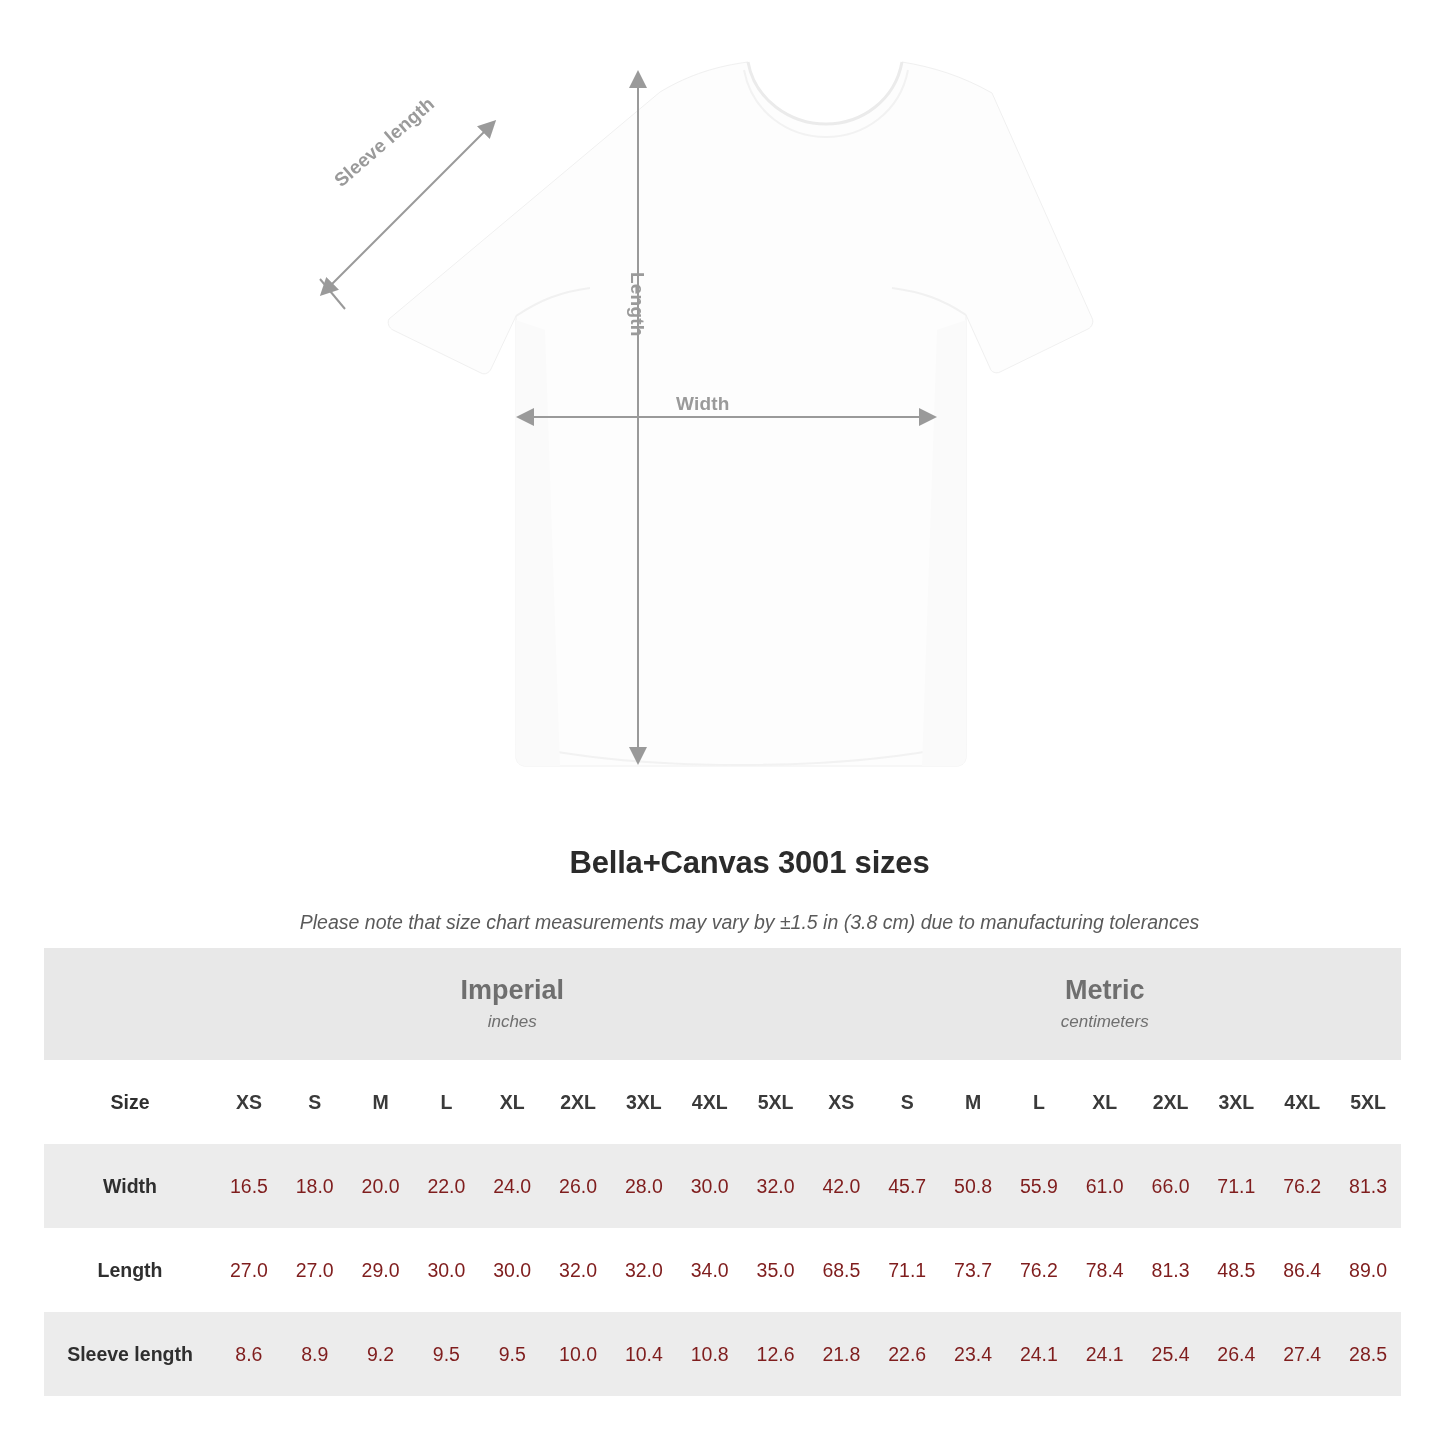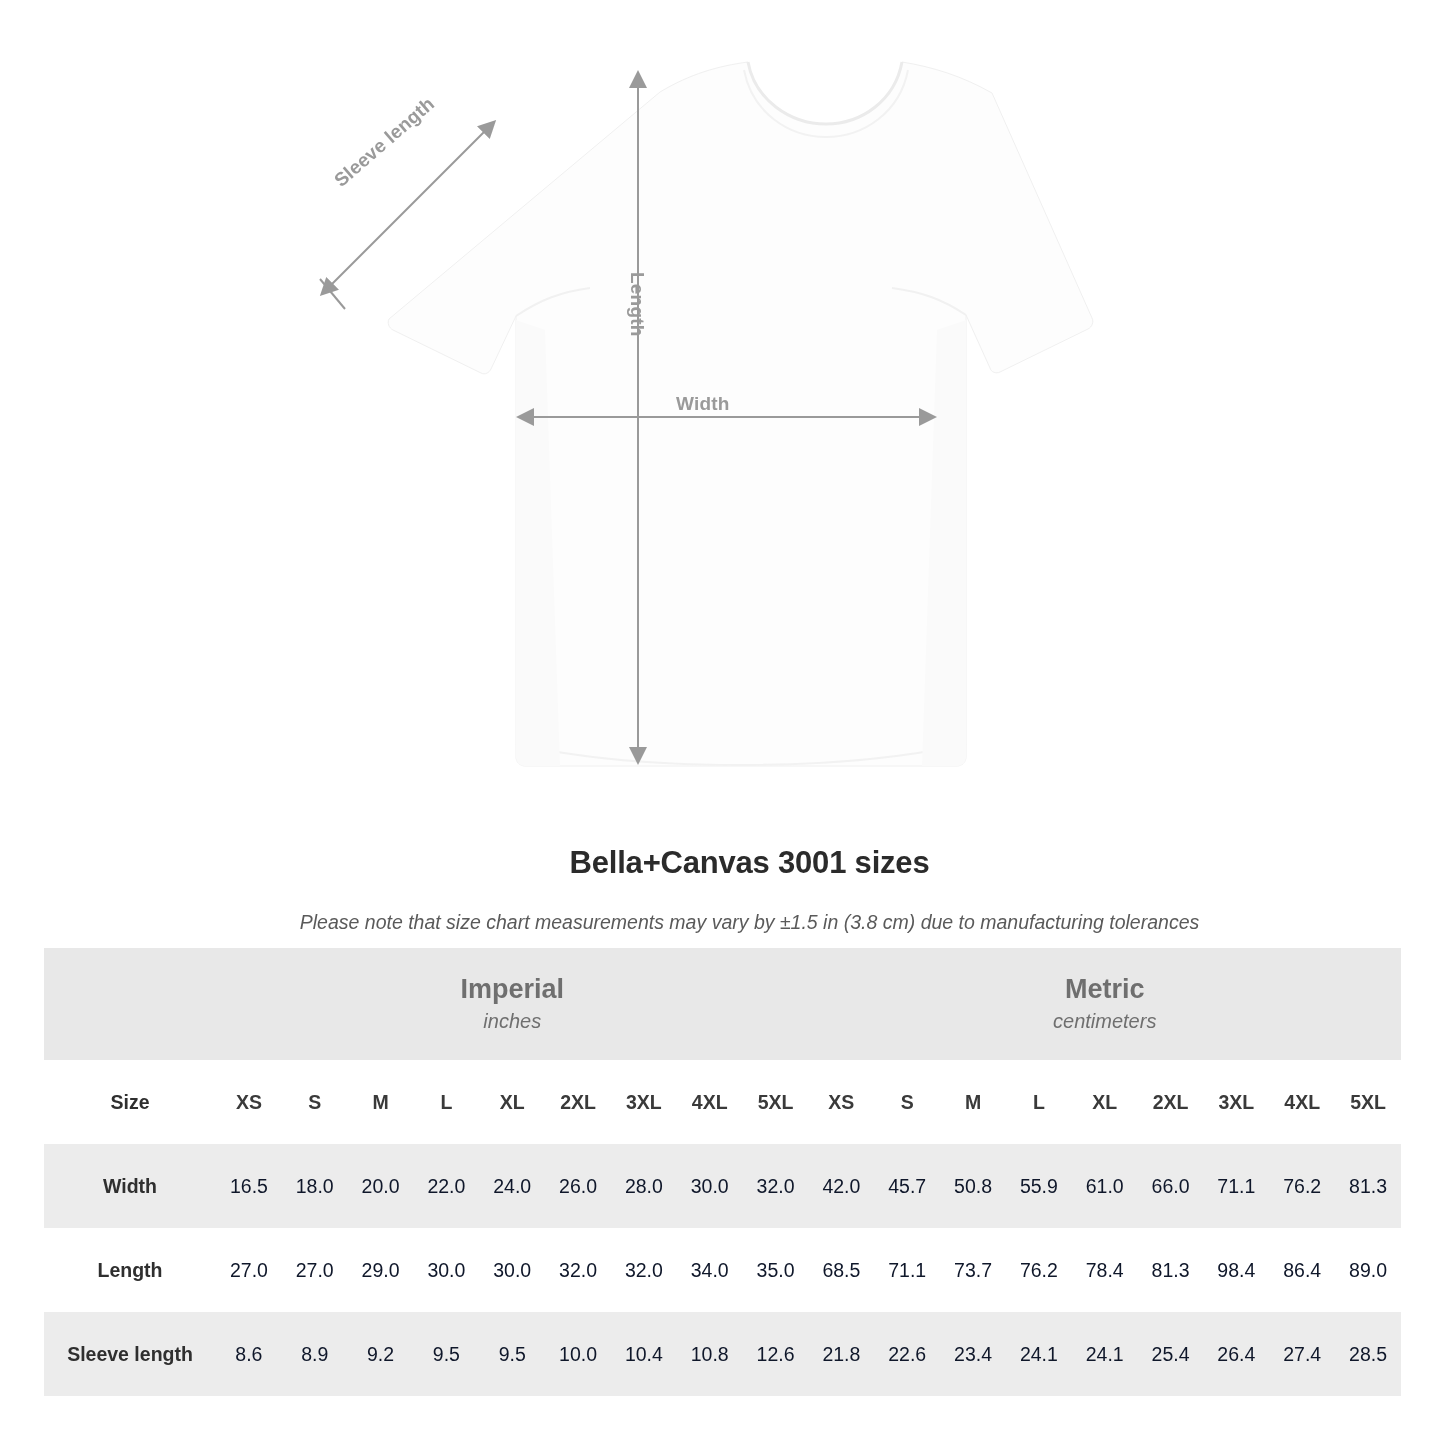--- a/index.html
+++ b/index.html
@@ -98,7 +98,7 @@
     line-height: 1.1;
   }
   .unit-sub {
-    font-size: 20px;
+    font-size: 17px;
     font-style: italic;
     color: #6f6f6f;
     margin-top: 6px;

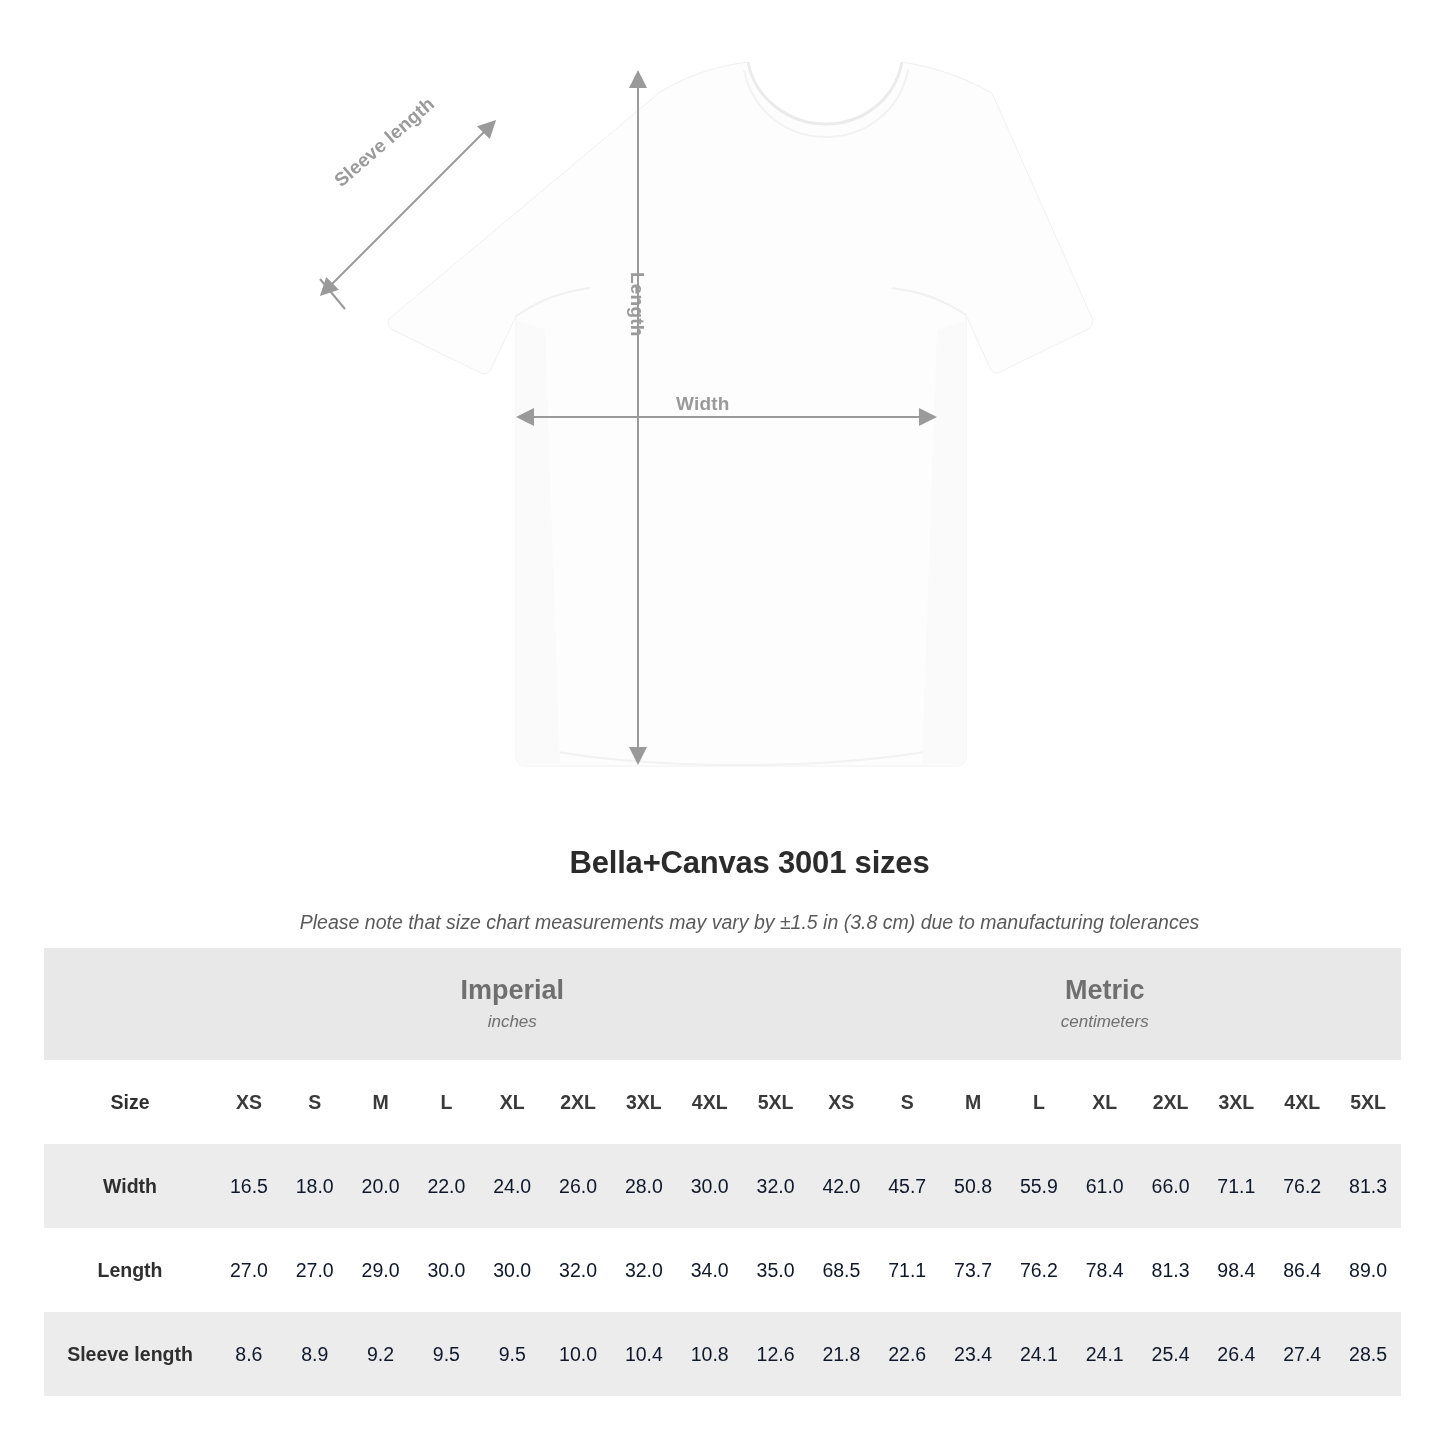--- a/index.html
+++ b/index.html
@@ -117,7 +117,7 @@
   .data-row td {
     height: 84px;
     font-size: 19.5px;
-    color: #0f172a;
+    color: #7f1d1d;
   }
   .data-row.shade td { background: #ececec; }
   .data-row.plain td { background: #ffffff; }

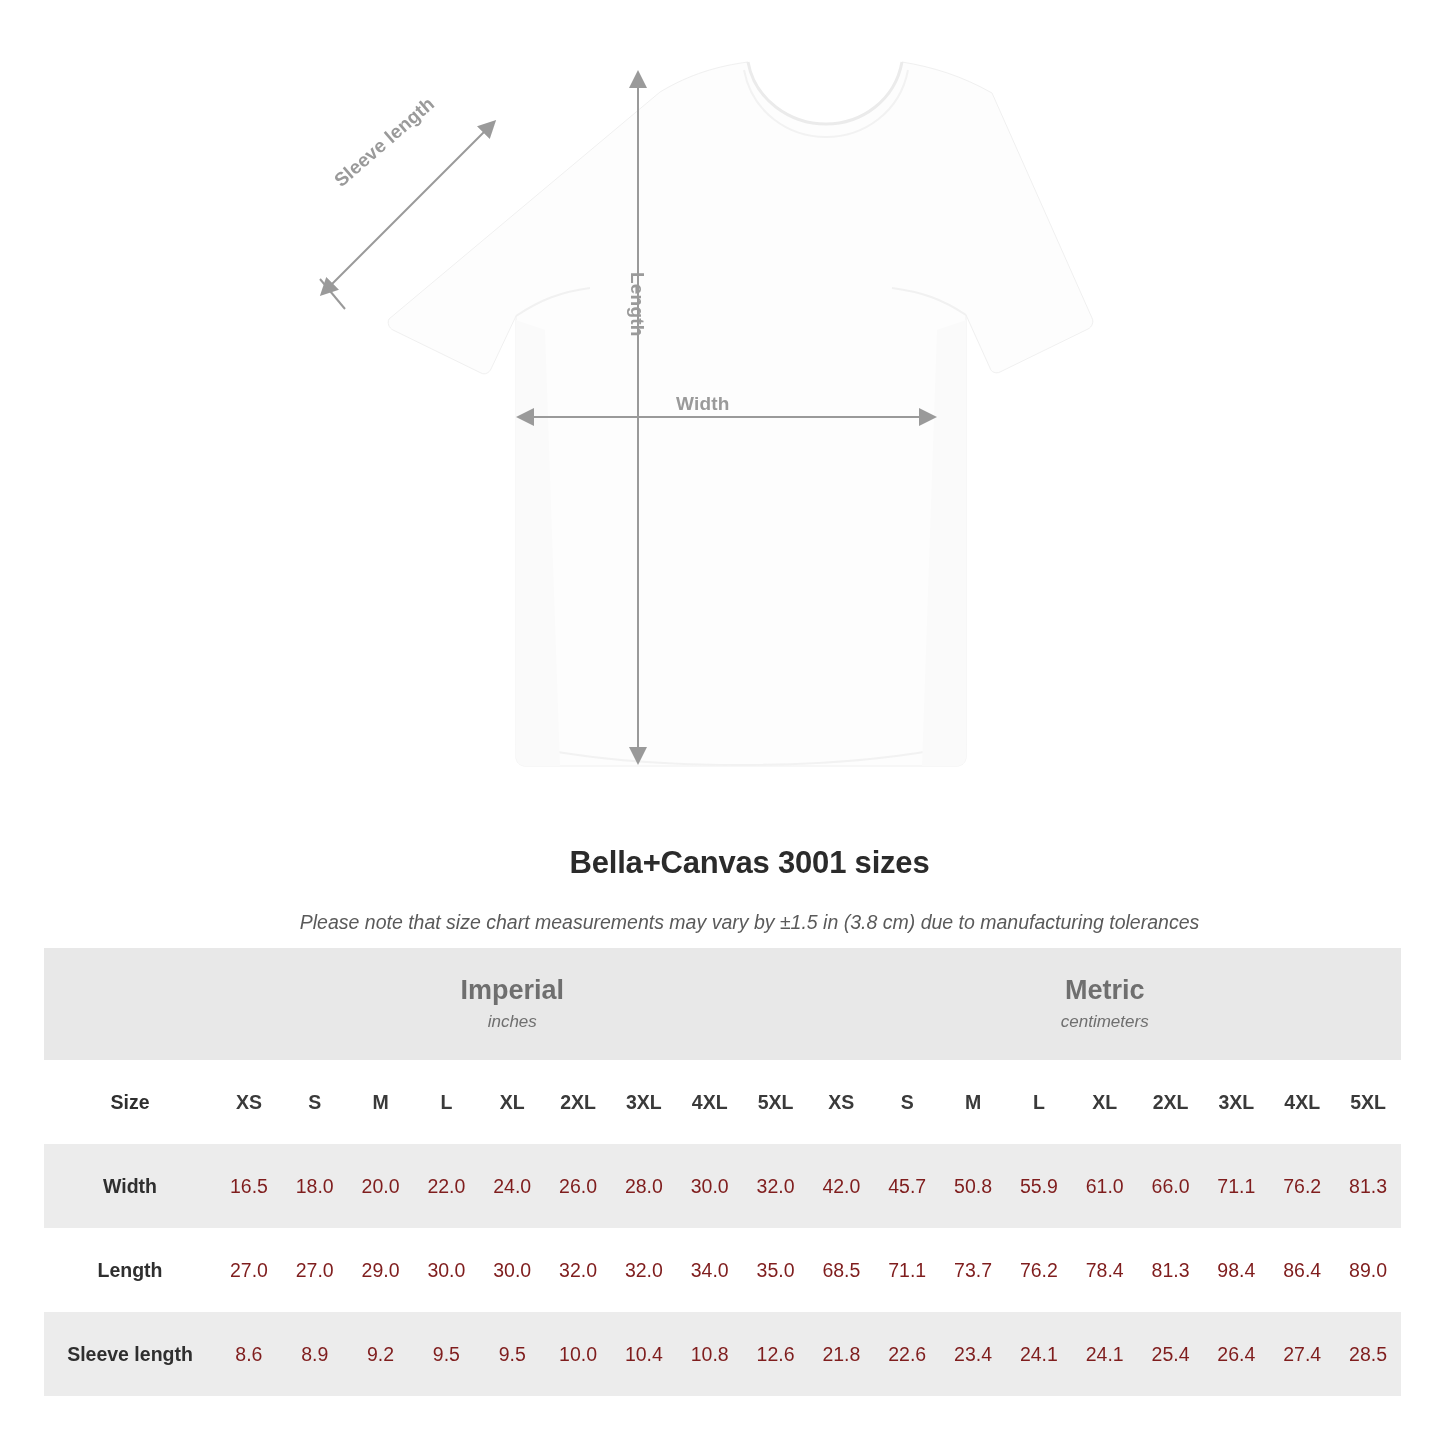--- a/index.html
+++ b/index.html
@@ -281,7 +281,7 @@
             <td>76.2</td>
             <td>78.4</td>
             <td>81.3</td>
-            <td>98.4</td>
+            <td>48.5</td>
             <td>86.4</td>
             <td>89.0</td>
           </tr>

